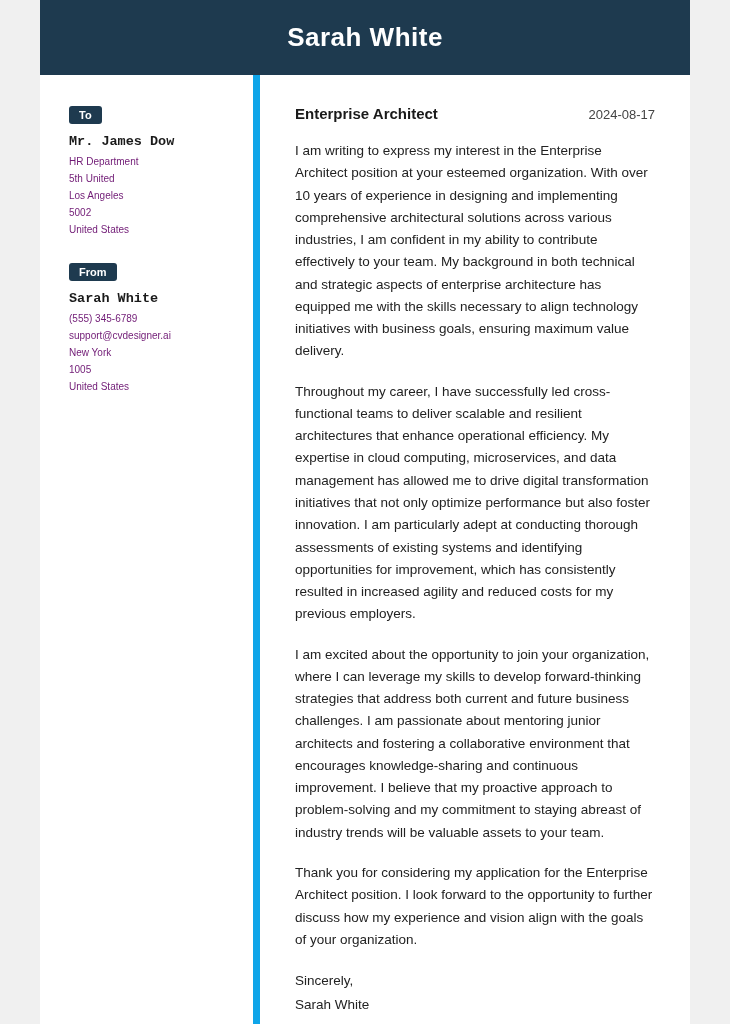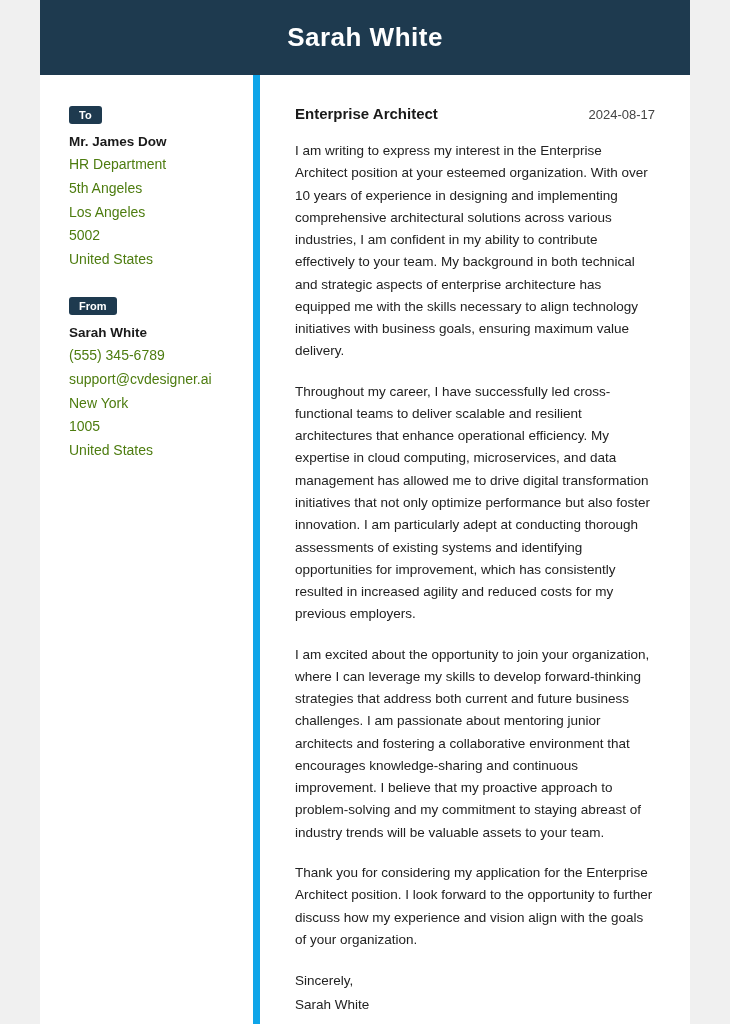--- a/index.html
+++ b/index.html
@@ -61,6 +61,7 @@
       font-size: 13.5px;
       color: #1a1a1a;
       margin-bottom: 4px;
+      font-family: Liberation Mono, monospace;
     }
     .sidebar .detail {
       font-size: 14px;

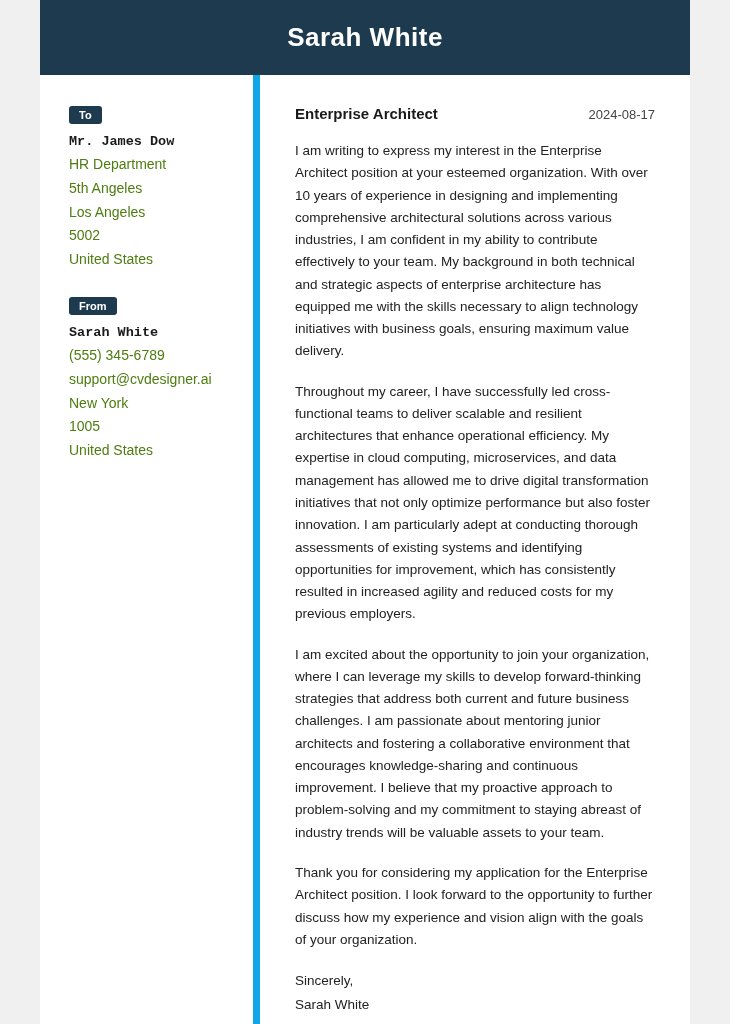--- a/index.html
+++ b/index.html
@@ -64,8 +64,8 @@
       font-family: Liberation Mono, monospace;
     }
     .sidebar .detail {
-      font-size: 14px;
-      color: #4d7c0f;
+      font-size: 10px;
+      color: #701a75;
       line-height: 1.7;
     }
     .main {

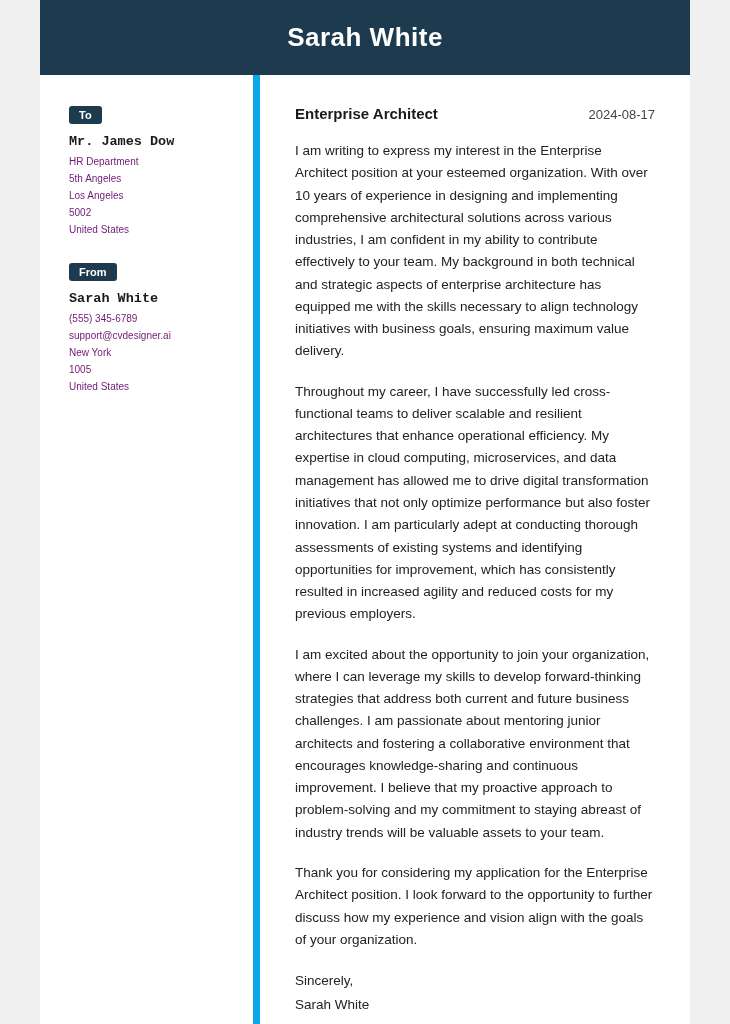--- a/index.html
+++ b/index.html
@@ -126,7 +126,7 @@
         <span class="badge">To</span>
         <div class="name">Mr. James Dow</div>
         <div class="detail">HR Department</div>
-        <div class="detail">5th Angeles</div>
+        <div class="detail">5th United</div>
         <div class="detail">Los Angeles</div>
         <div class="detail">5002</div>
         <div class="detail">United States</div>

